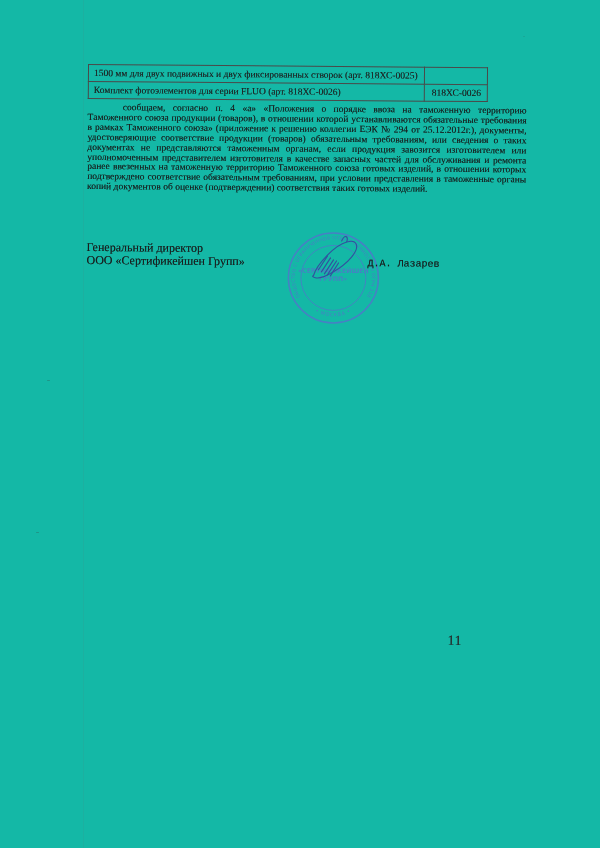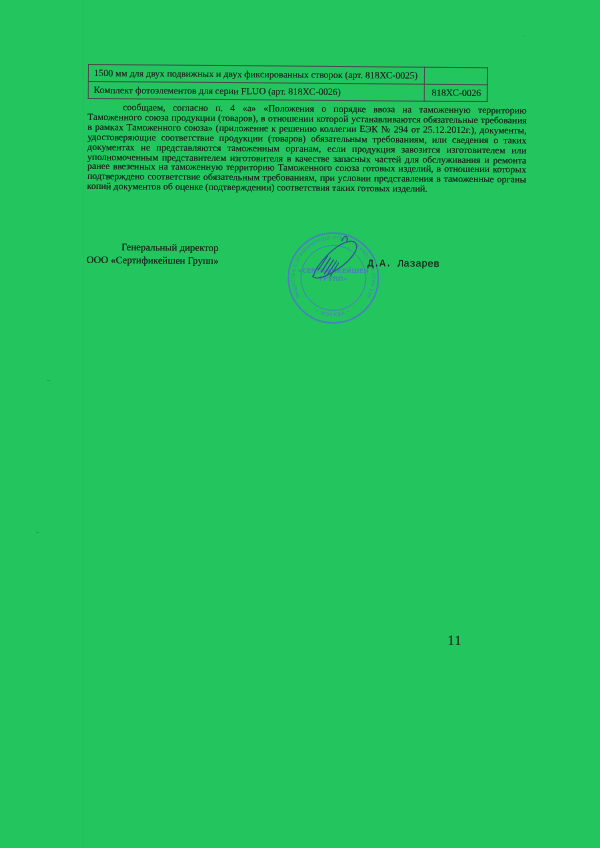--- a/index.html
+++ b/index.html
@@ -9,7 +9,7 @@
     font-family:"Liberation Serif","DejaVu Serif",serif;
   }
   .page{
-    position:relative;width:600px;height:848px;background:#22c55e;
+    position:relative;width:600px;height:848px;background:#14b8a6;
   }
   
   .margin-line{

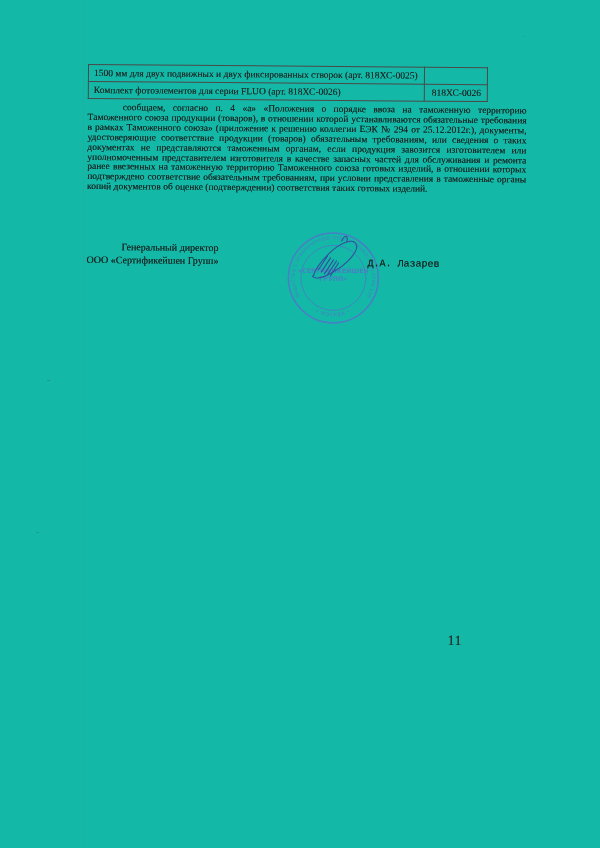--- a/index.html
+++ b/index.html
@@ -52,9 +52,8 @@
 
   .signatory{
     position:absolute;left:88px;top:241px;
-    font-size:10px;line-height:12.8px;color:#1c1c1c;
+    font-size:12px;line-height:12.8px;color:#1c1c1c;
     text-shadow:0 0 0.4px rgba(0,0,0,0.5);
-    text-align:right;
   }
   .signatory-name{
     position:absolute;left:369px;top:256px;

